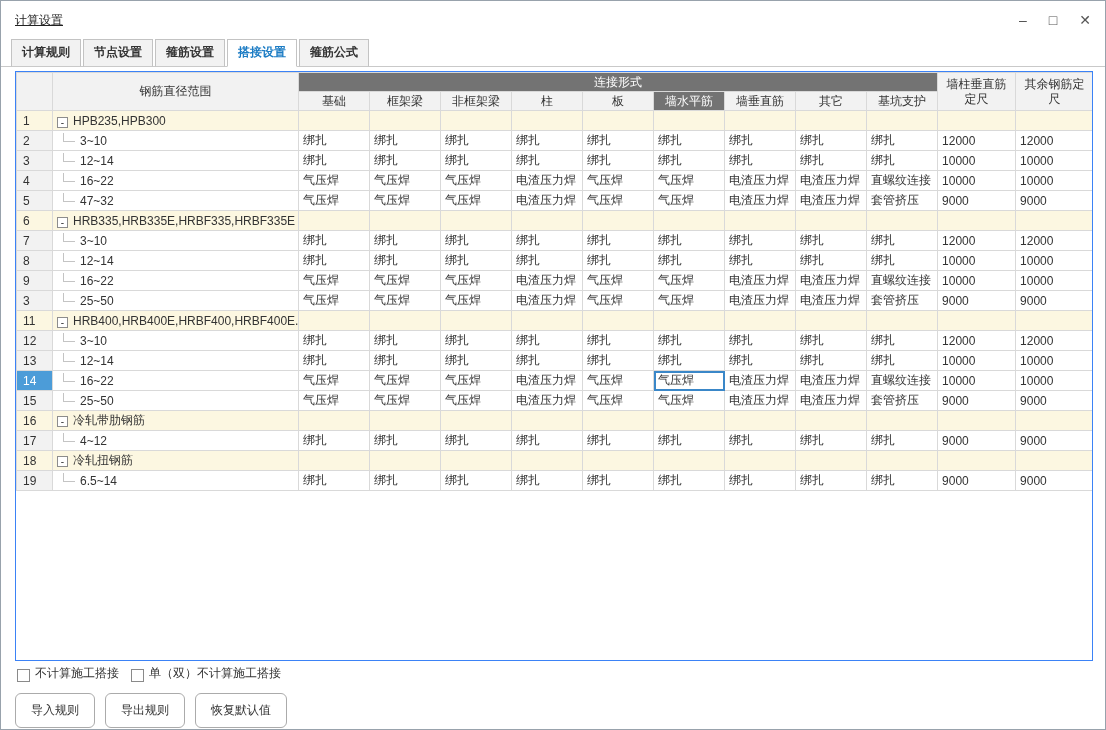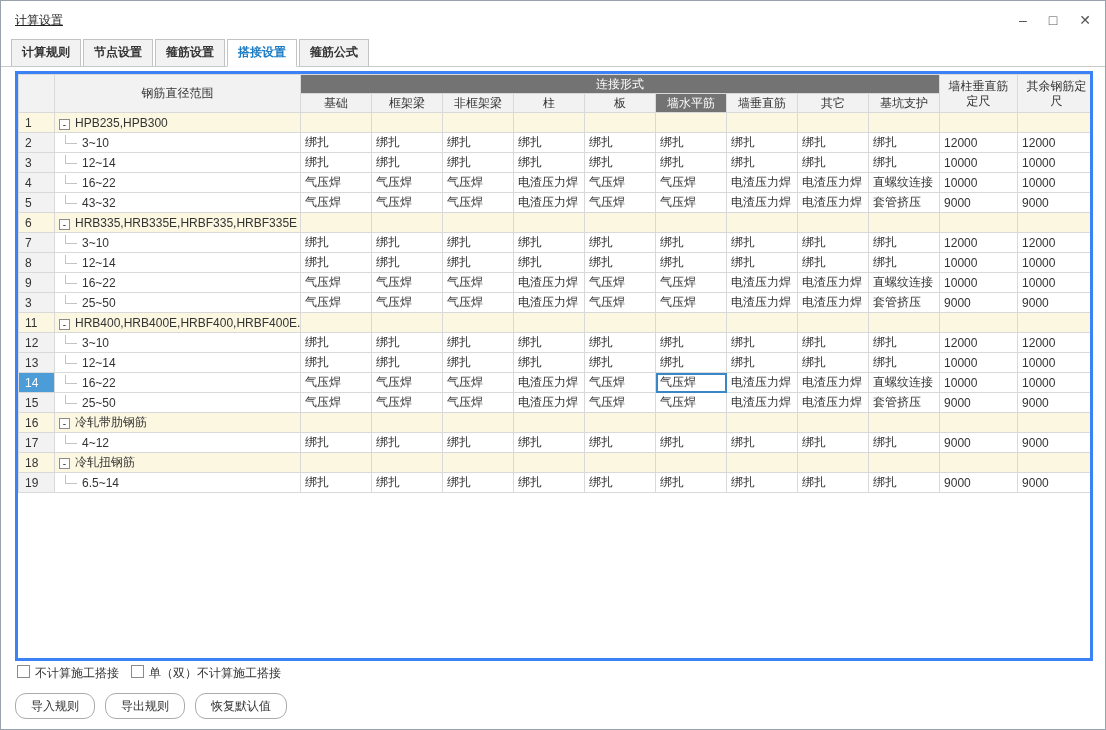--- a/index.html
+++ b/index.html
@@ -20,7 +20,7 @@
   .tab.active { background:#fff; color:#1C7CC4; border-bottom:1px solid #fff; }
 
   
-  .table-wrap { position:absolute; left:14px; top:70px; width:1078px; height:590px; border:3px solid #3b82f6; background:#fff; overflow:hidden; }
+  .table-wrap { position:absolute; left:14px; top:70px; width:1078px; height:590px; border:1px solid #3b82f6; background:#fff; overflow:hidden; }
   table { border-collapse:collapse; width:100%; table-layout:fixed; }
   th, td { border:1px solid #D9D9D9; padding:0 4px; overflow:hidden; white-space:nowrap; font-weight:normal; }
   thead th { height:19px; background:#F2F2F2; text-align:center; color:#333; }

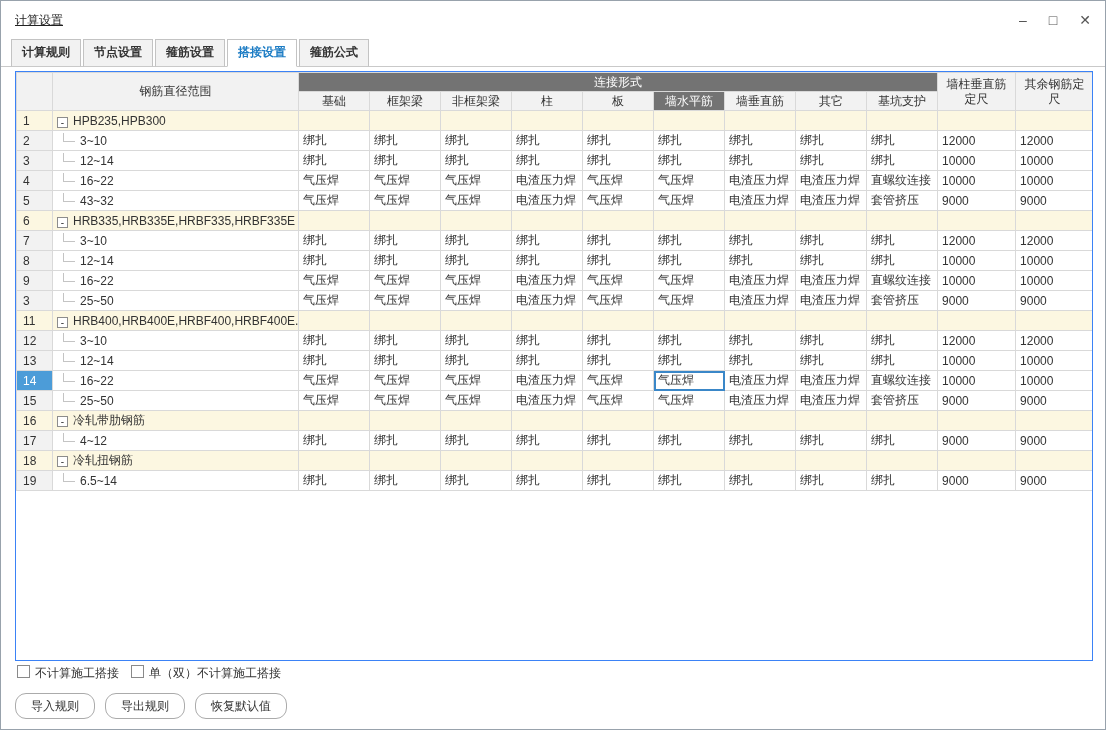--- a/index.html
+++ b/index.html
@@ -155,7 +155,7 @@
           </tr>
           <tr class="data-row">
             <td class="row-num">5</td>
-            <td class="range-cell"><span class="tree-line"></span><span>43~32</span></td>
+            <td class="range-cell"><span class="tree-line"></span><span>47~32</span></td>
             <td class="conn-cell">气压焊</td>
             <td class="conn-cell">气压焊</td>
             <td class="conn-cell">气压焊</td>

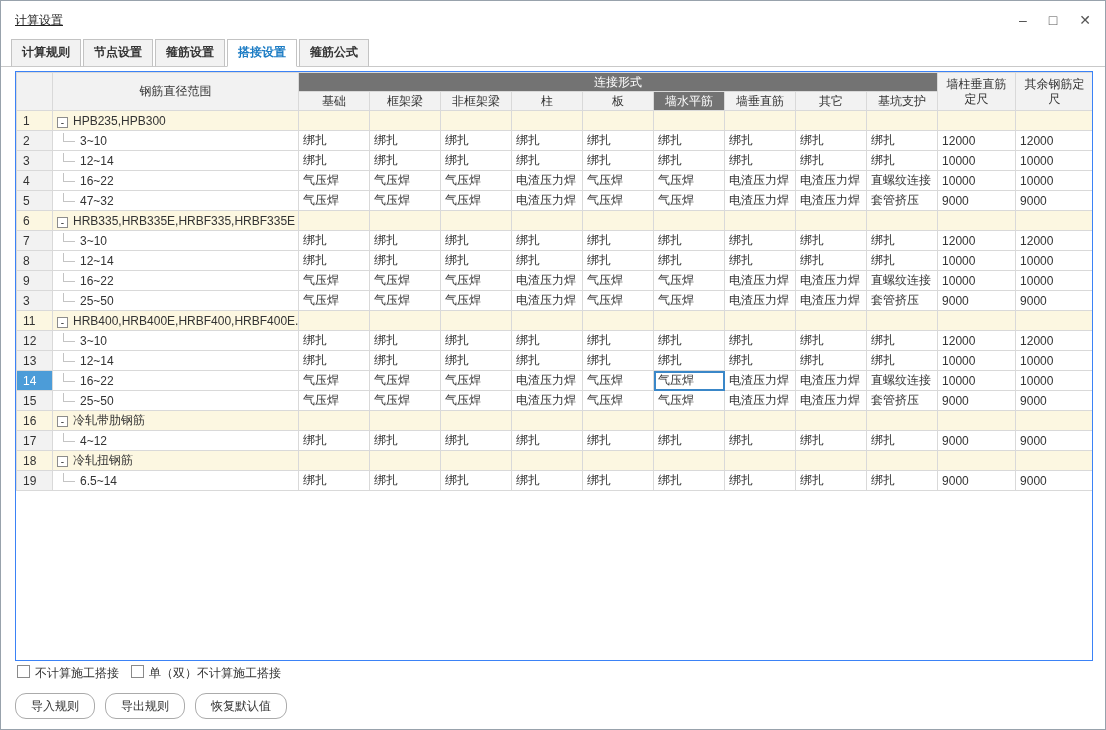--- a/index.html
+++ b/index.html
@@ -36,7 +36,7 @@
 
   
   .check-row { position:absolute; left:16px; top:664px; display:flex; align-items:center; }
-  .chk { display:flex; align-items:flex-start; margin-right:12px; cursor:default; }
+  .chk { display:flex; align-items:flex-end; margin-right:12px; cursor:default; }
   .checkbox { display:inline-block; width:13px; height:13px; border:1px solid #8A8A8A; background:#fff; margin-right:5px; }
   .btn-row { position:absolute; left:14px; top:692px; display:flex; gap:10px; }
   .btn { height:26px; padding:0 15px; background:#fff; border:1px solid #ABABAB; border-radius:11px; font-size:12px; font-family:inherit; color:#333; cursor:default; }

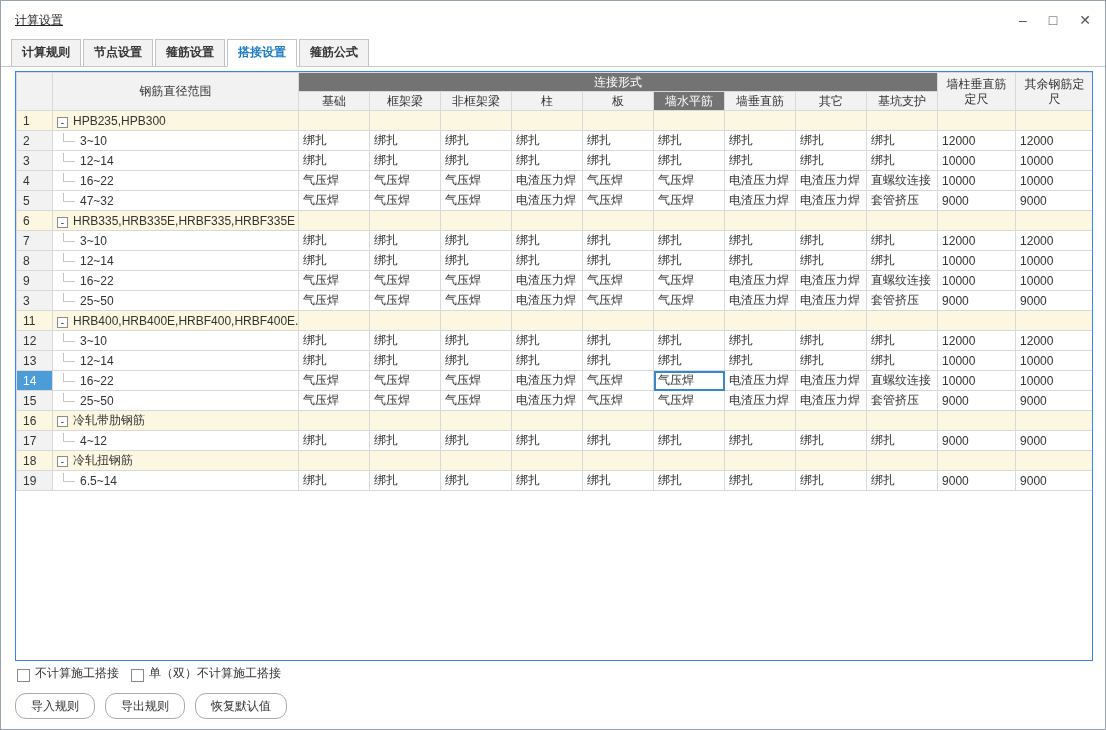--- a/index.html
+++ b/index.html
@@ -39,7 +39,7 @@
   .chk { display:flex; align-items:flex-end; margin-right:12px; cursor:default; }
   .checkbox { display:inline-block; width:13px; height:13px; border:1px solid #8A8A8A; background:#fff; margin-right:5px; }
   .btn-row { position:absolute; left:14px; top:692px; display:flex; gap:10px; }
-  .btn { height:26px; padding:0 15px; background:#fff; border:1px solid #ABABAB; border-radius:11px; font-size:12px; font-family:inherit; color:#333; cursor:default; }
+  .btn { height:35px; padding:0 15px; background:#fff; border:1px solid #ABABAB; border-radius:6px; font-size:12px; font-family:inherit; color:#333; cursor:default; }
 </style>
 </head>
 <body>

